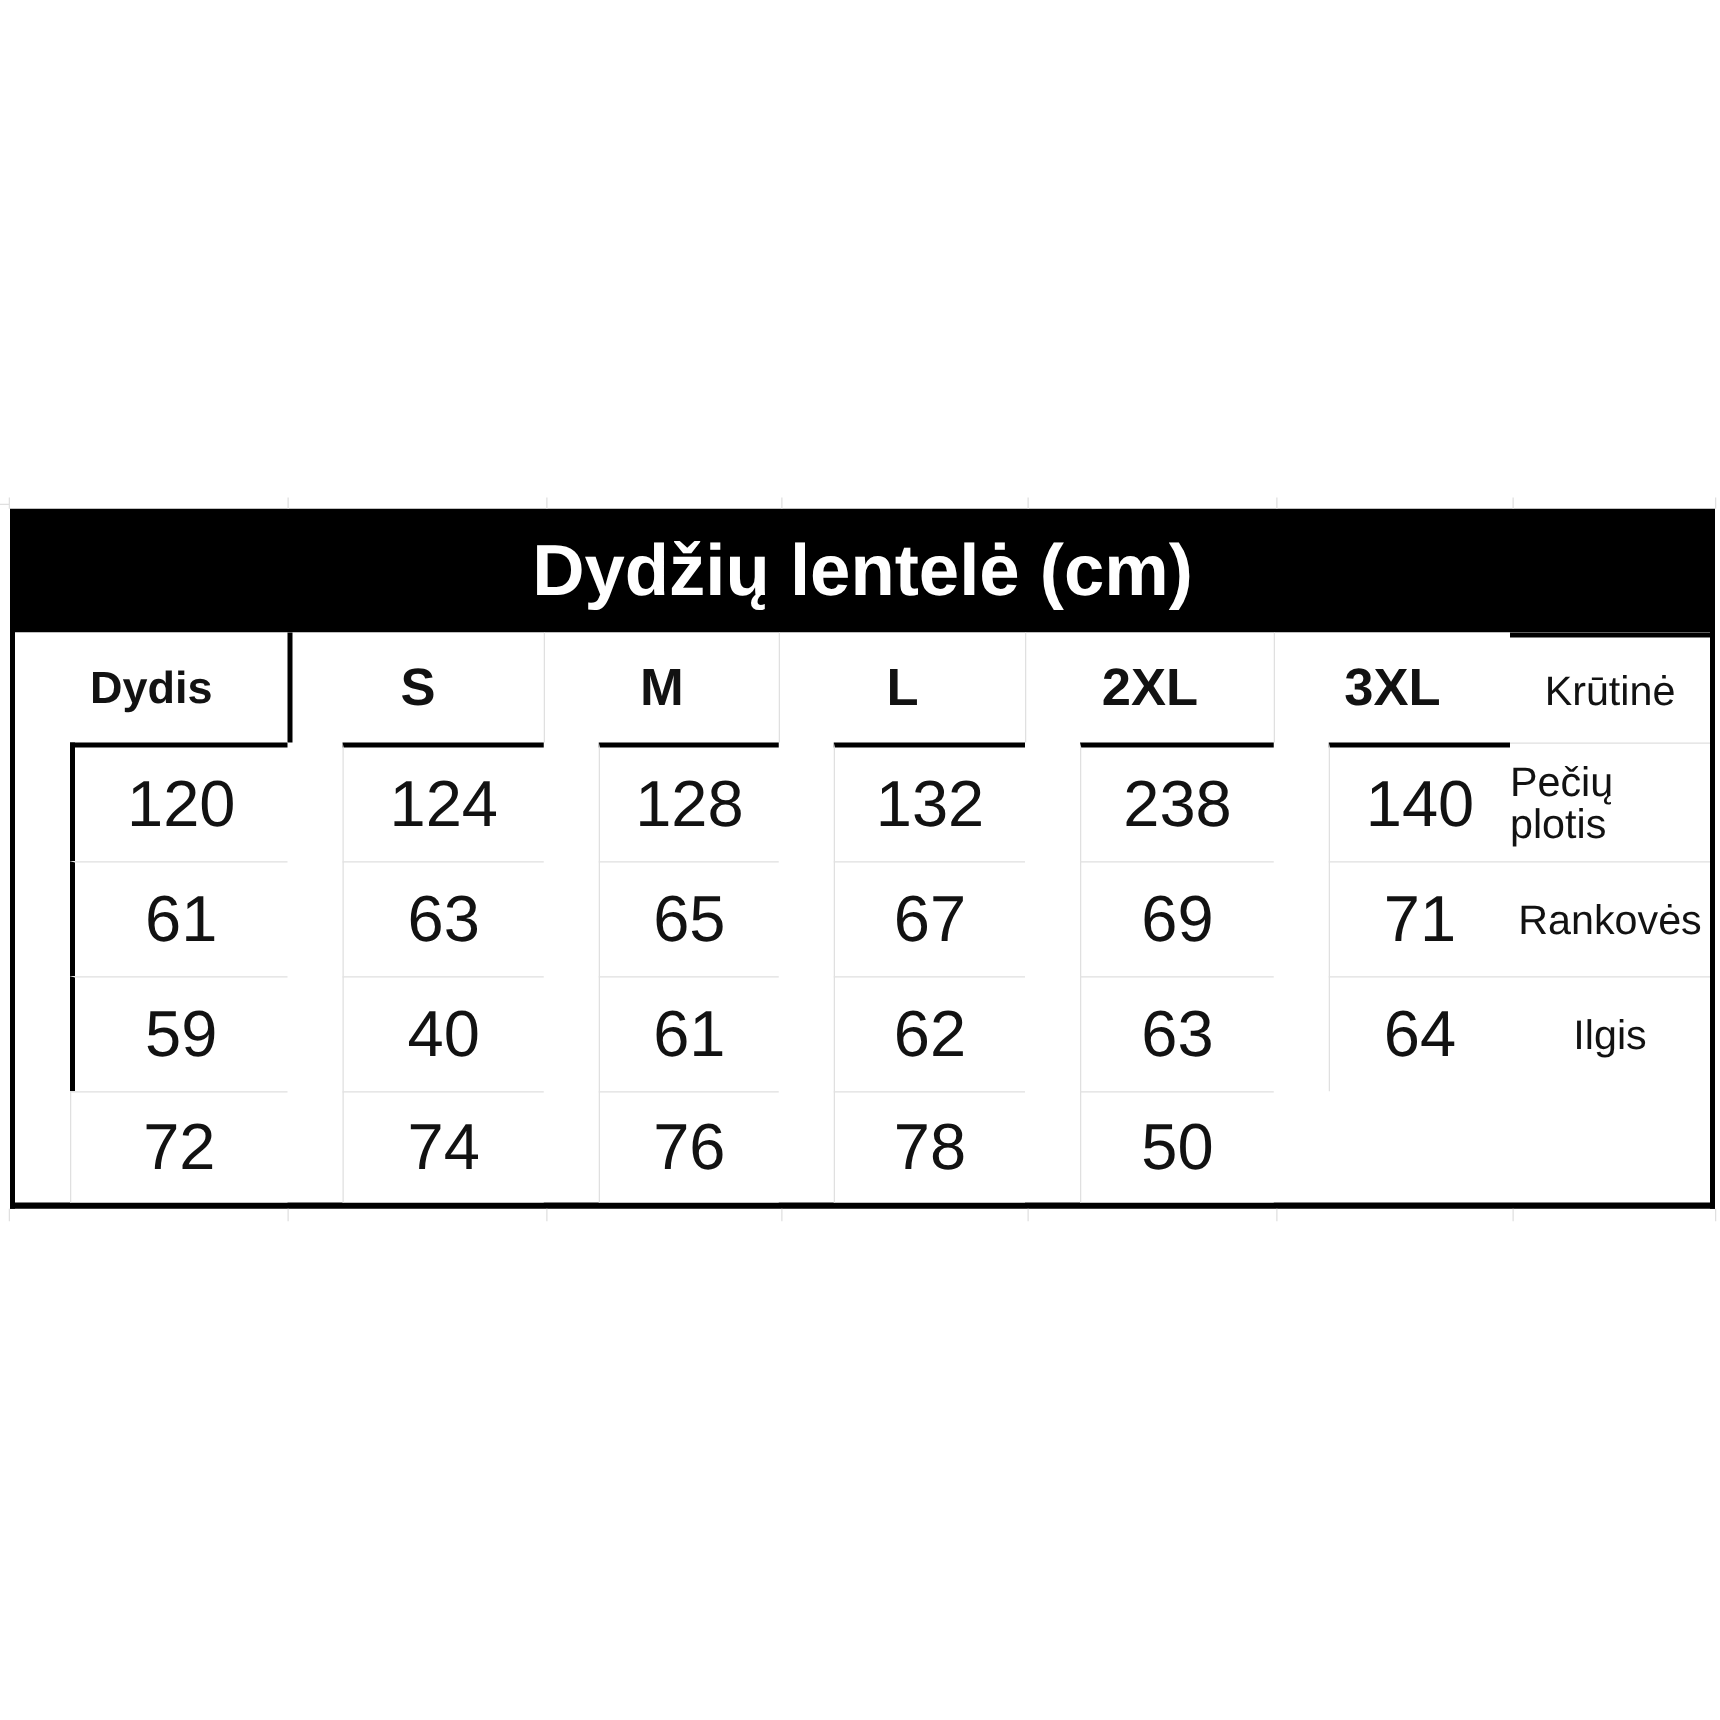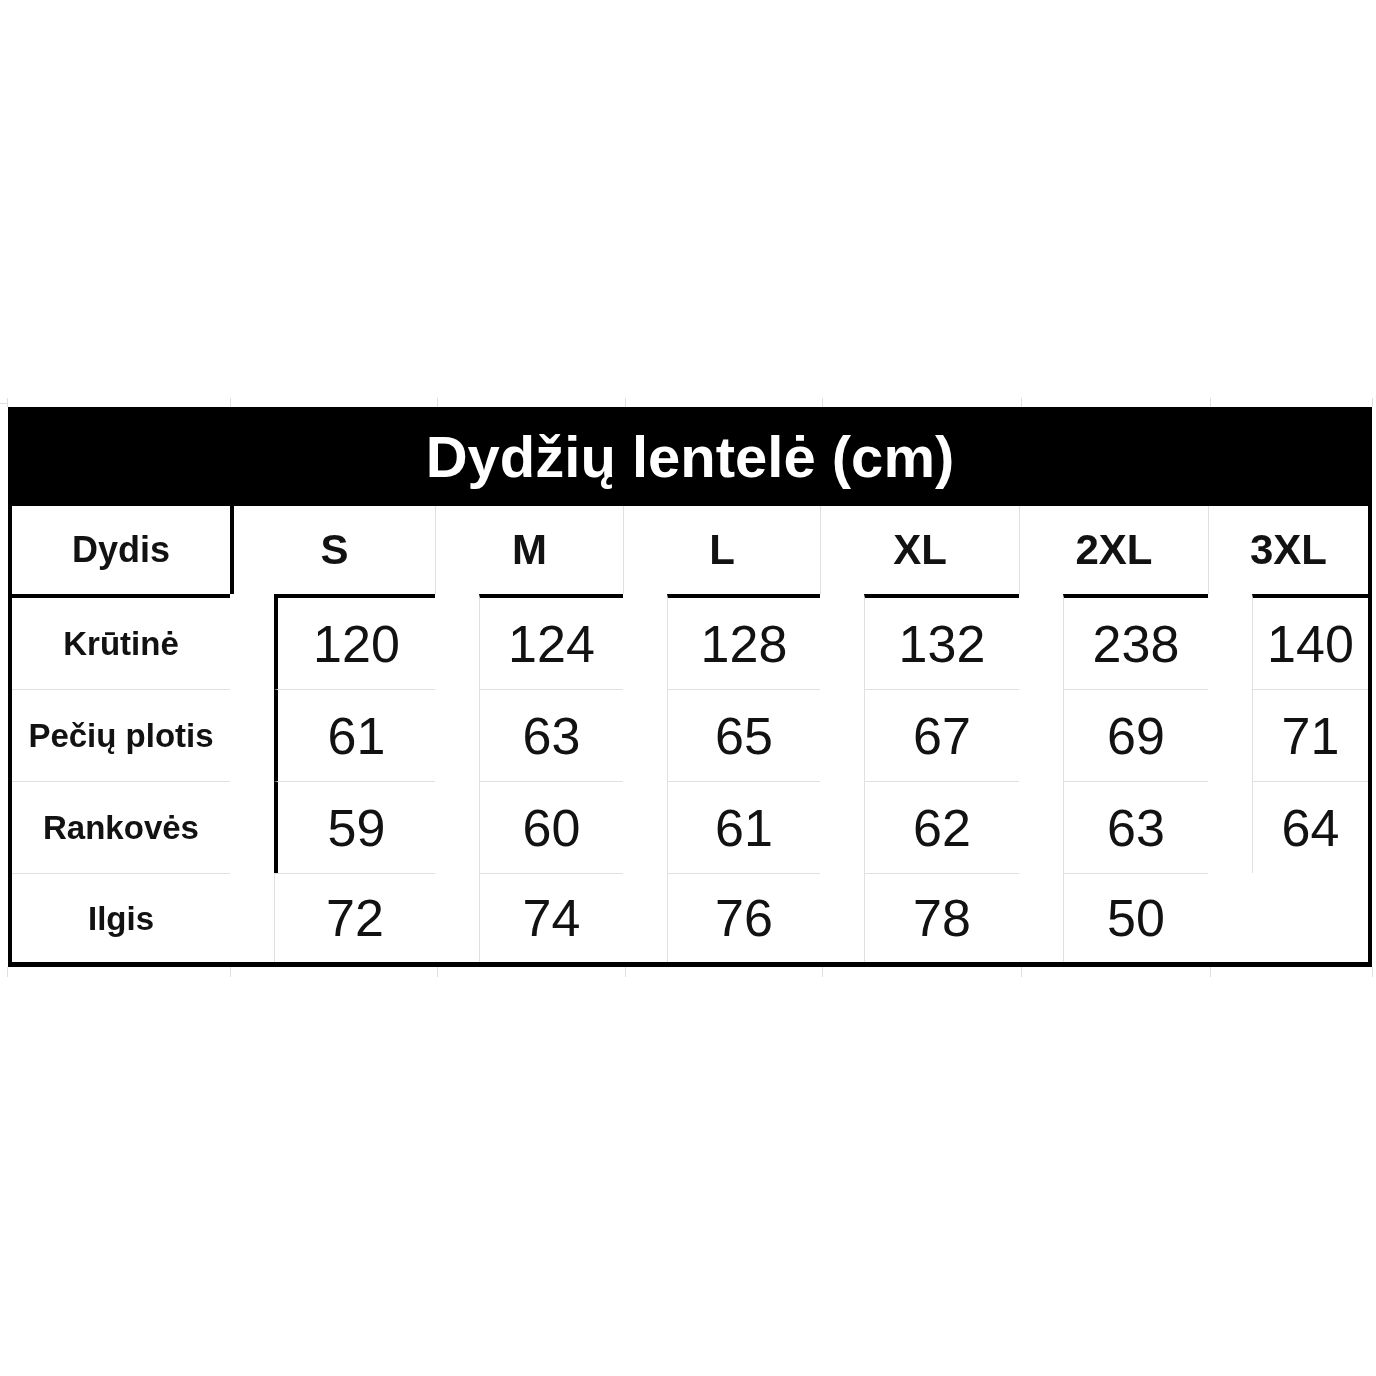--- a/index.html
+++ b/index.html
@@ -91,7 +91,6 @@
       <div class="cell size-head bl-thick">S</div>
       <div class="cell size-head bl-thin">M</div>
       <div class="cell size-head bl-thin">L</div>
-      <div class="cell size-head bl-thin">XL</div>
       <div class="cell size-head bl-thin">2XL</div>
       <div class="cell size-head bl-thin">3XL</div>
 

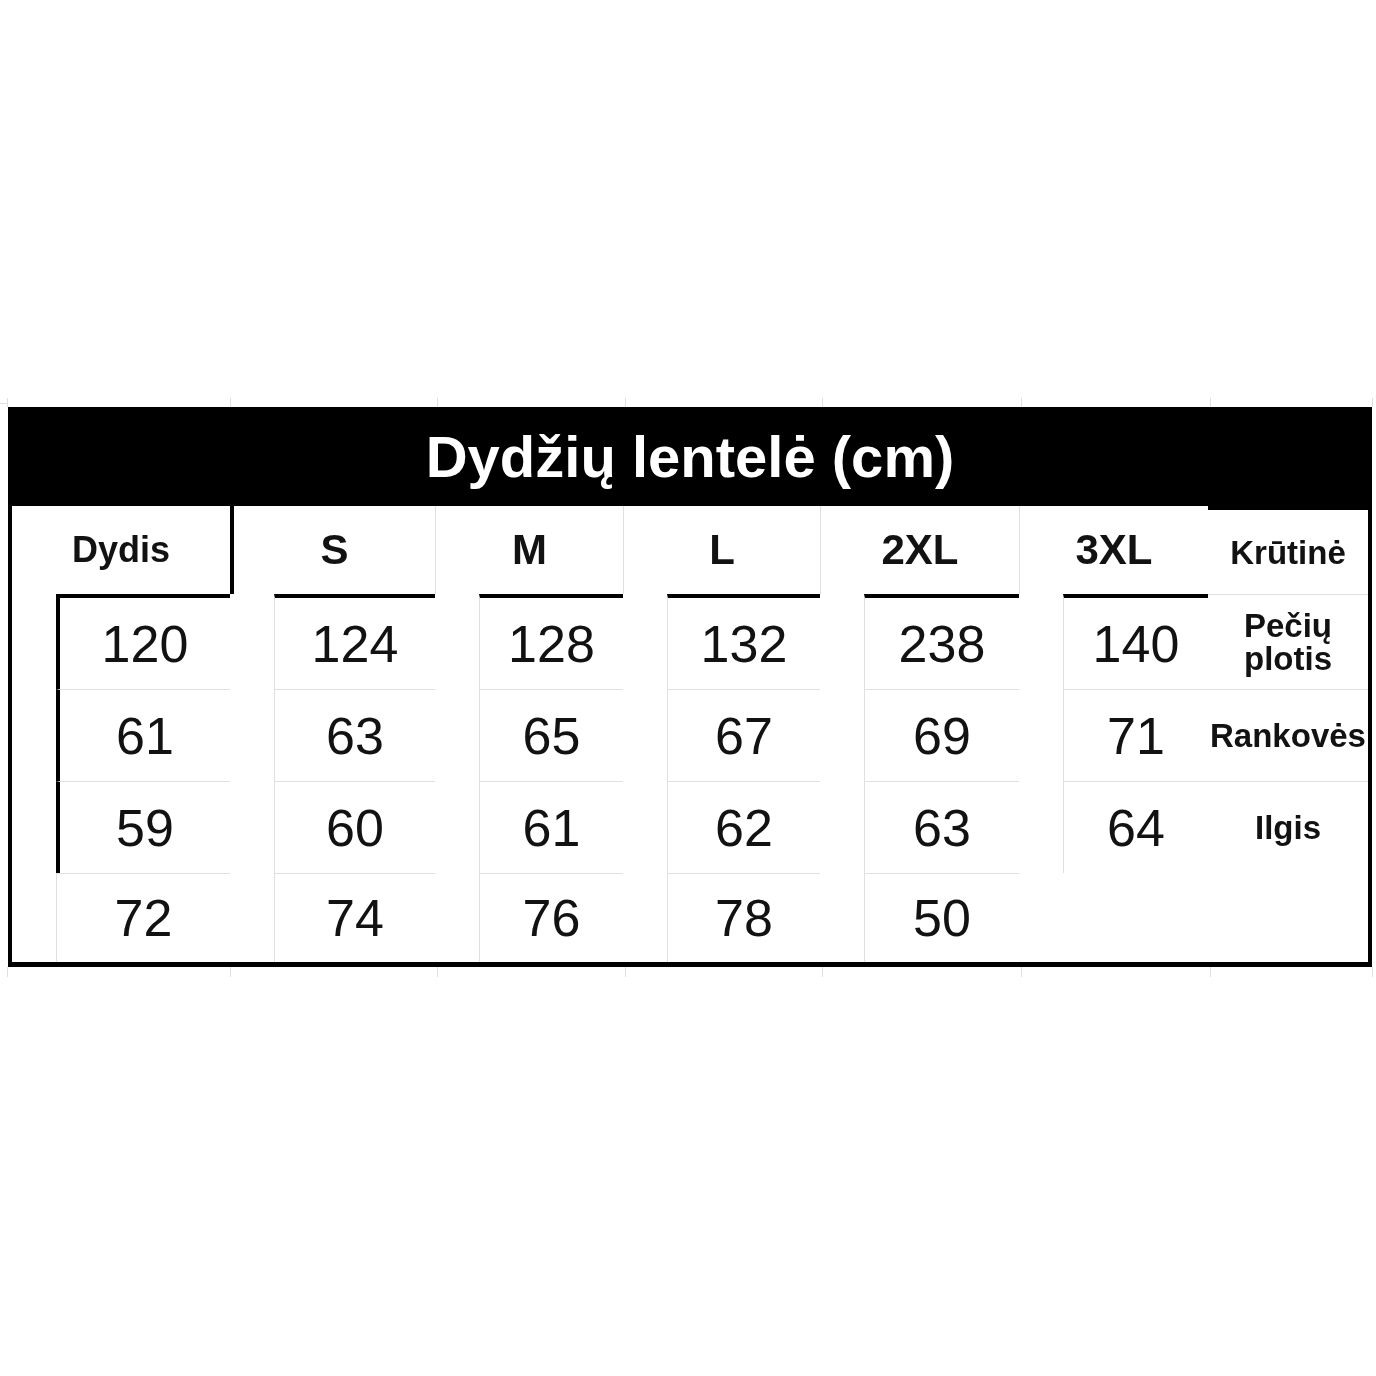--- a/index.html
+++ b/index.html
@@ -61,7 +61,7 @@
 
   .corner      { font-weight: bold; font-size: 36px; }
   .size-head   { font-weight: bold; font-size: 42px; }
-  .row-label   { font-weight: bold; font-size: 33px; text-align: center; }
+  .row-label   { font-weight: normal; font-size: 33px; }
   .value       { font-weight: normal; font-size: 52px; margin-left: 44px; }
 
   .bl-thick { border-left: 4px solid var(--border); }

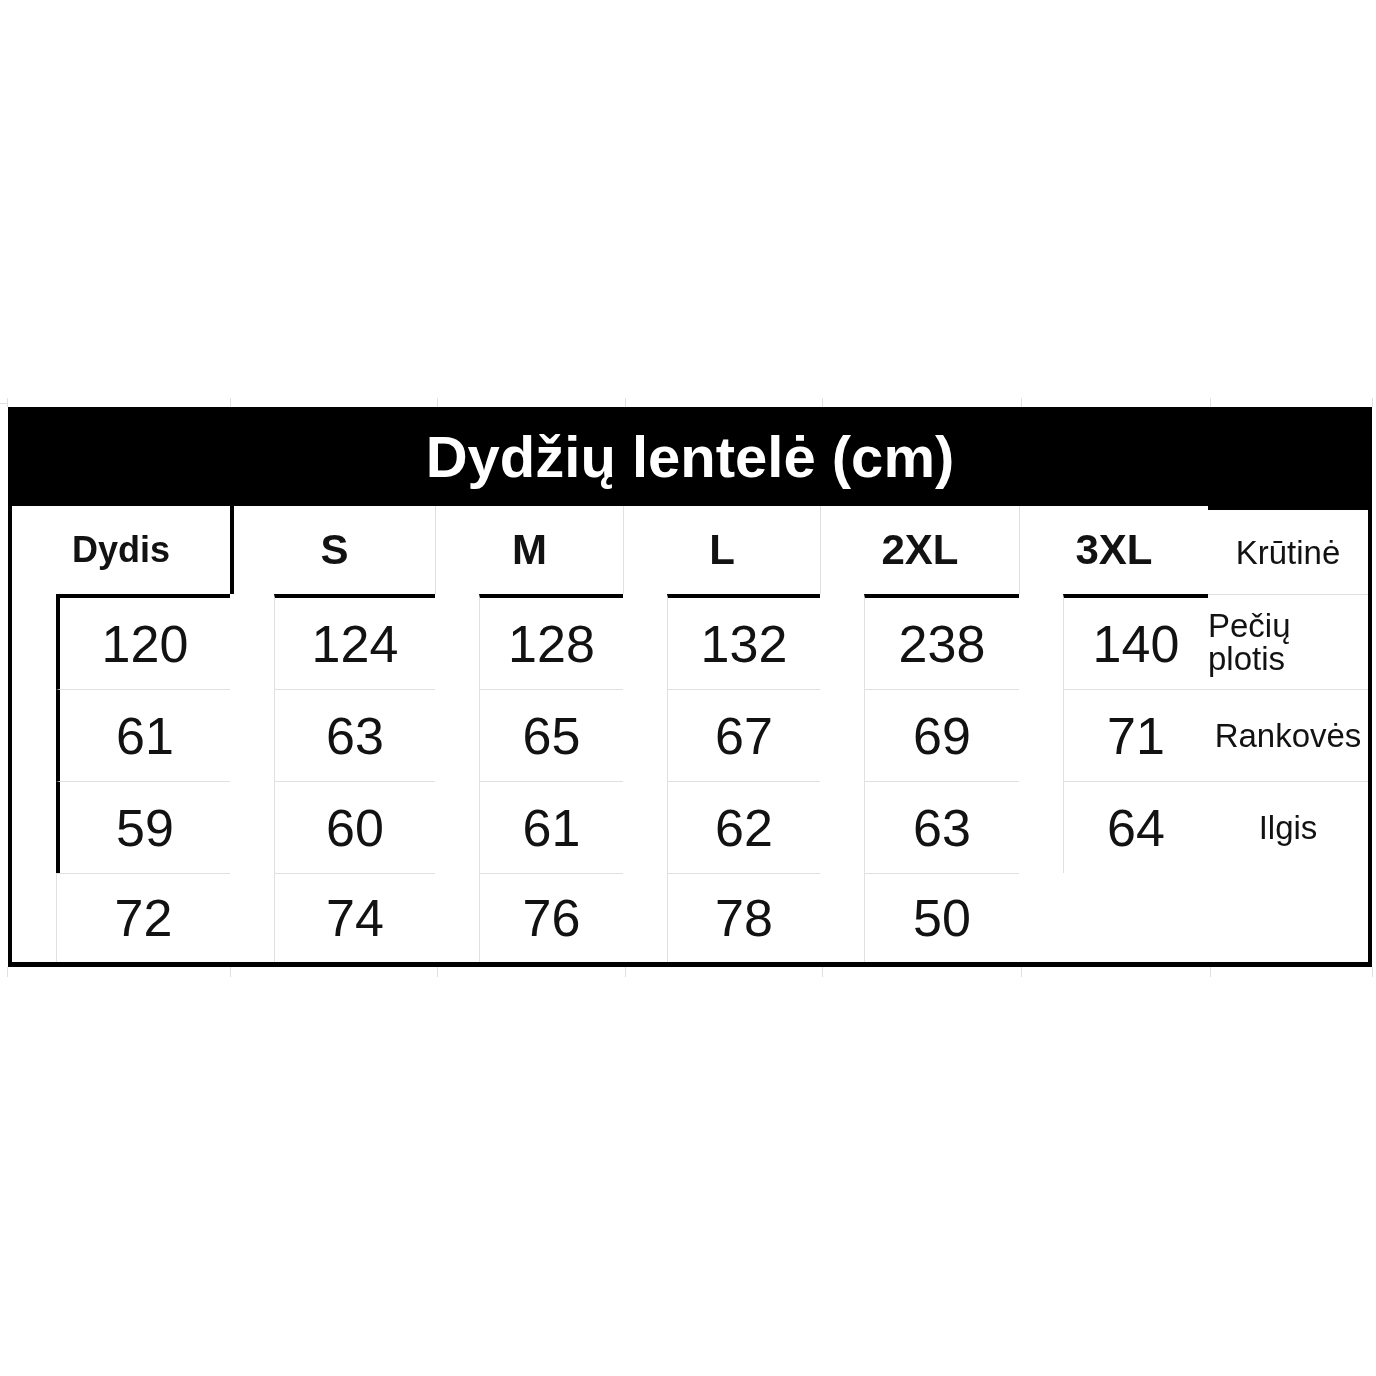--- a/index.html
+++ b/index.html
@@ -112,7 +112,7 @@
 
       <div class="cell row-label bt-thin">Rankovės</div>
       <div class="cell value bl-thick bt-thin">59</div>
-      <div class="cell value bl-thin bt-thin">60</div>
+      <div class="cell value bl-thin bt-thin">40</div>
       <div class="cell value bl-thin bt-thin">61</div>
       <div class="cell value bl-thin bt-thin">62</div>
       <div class="cell value bl-thin bt-thin">63</div>

